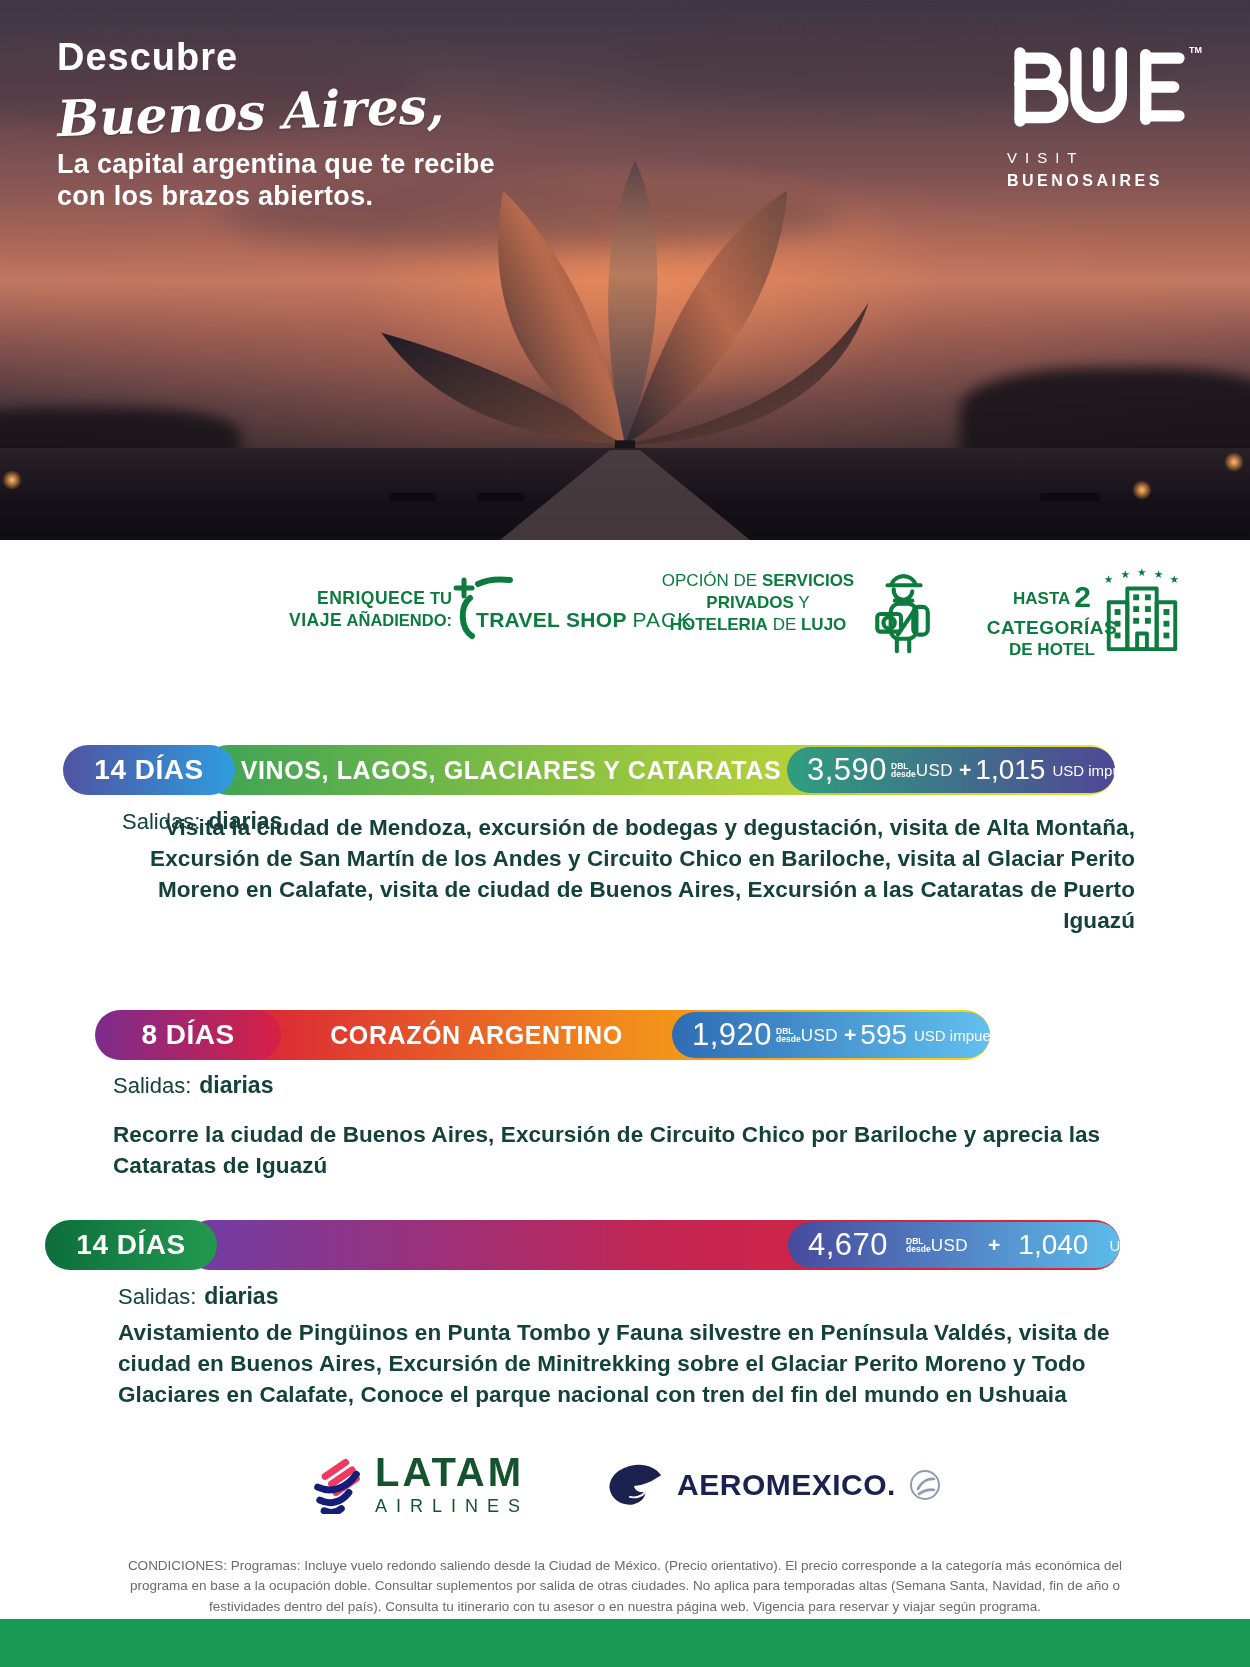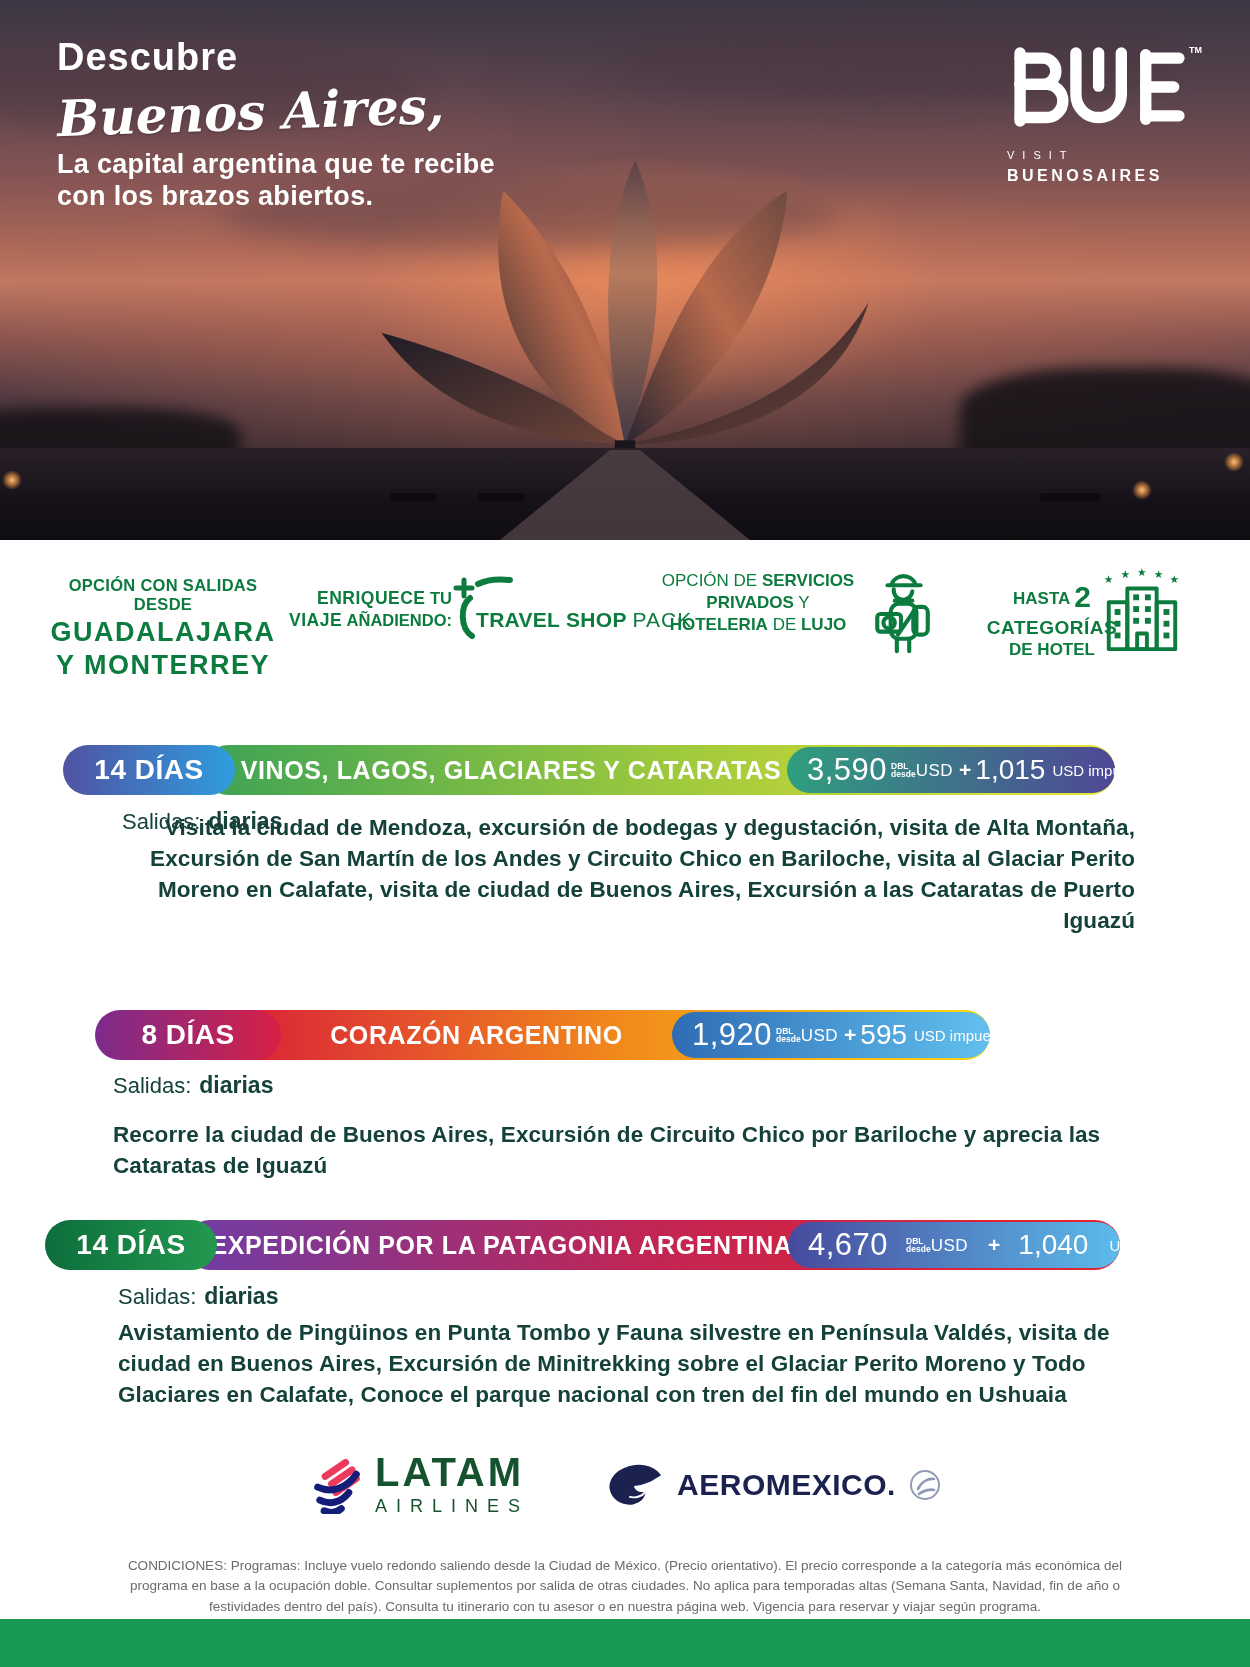--- a/index.html
+++ b/index.html
@@ -39,7 +39,7 @@
 
   .bue{position:absolute;right:58px;top:39px;width:185px;text-align:left;color:#fff;}
   .bue-tm{position:absolute;right:-10px;top:6px;font-size:9px;font-weight:700;}
-  .bue-visit{font-size:11px;letter-spacing:8px;margin-top:10px;font-weight:500;}
+  .bue-visit{font-size:15px;letter-spacing:8px;margin-top:10px;font-weight:500;}
   .bue-name{font-size:16px;letter-spacing:3.5px;font-weight:800;margin-top:6px;}
 
   

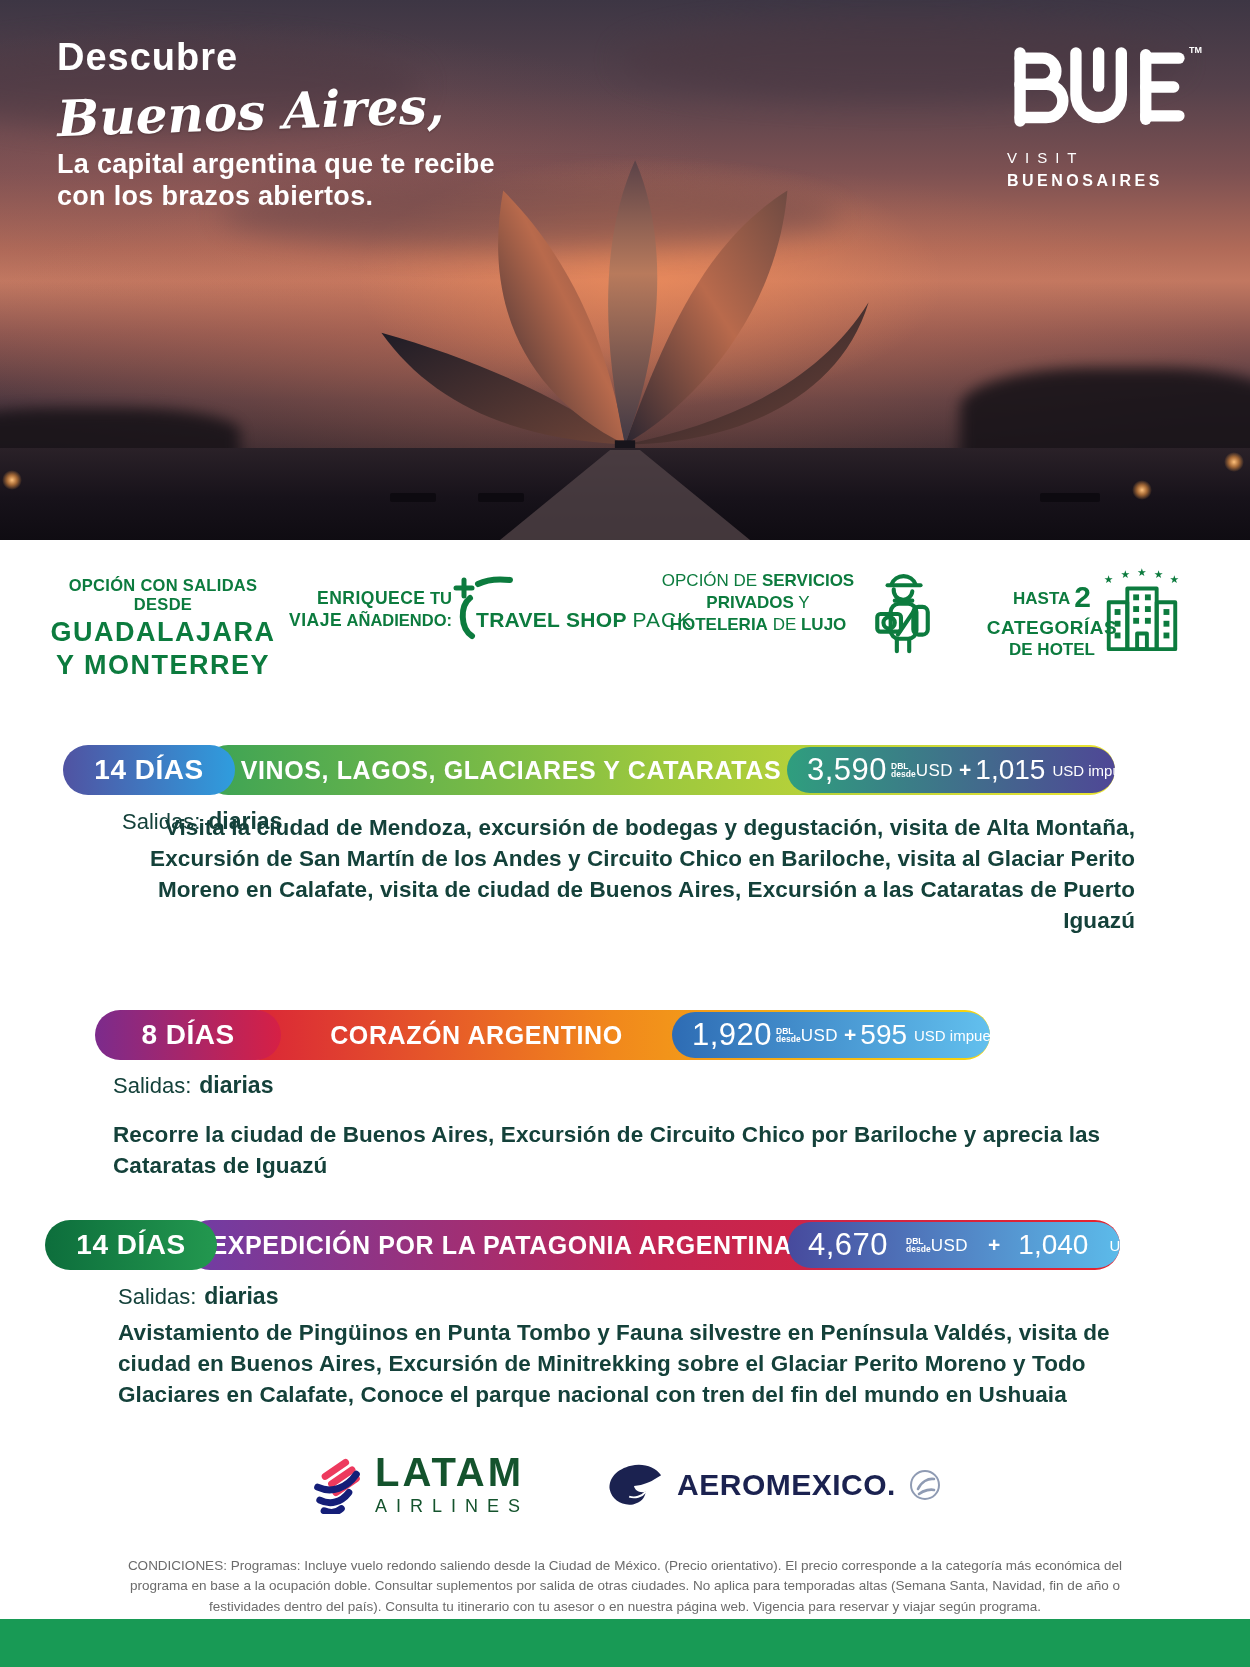--- a/index.html
+++ b/index.html
@@ -191,11 +191,6 @@
     </div>
   </div>
 
-  <div class="f-dep gtx">
-    <div class="s">OPCIÓN CON SALIDAS DESDE</div>
-    <div class="b">GUADALAJARA</div>
-    <div class="b">Y MONTERREY</div>
-  </div>
 
   <div class="f-enr gtx">
     <div><span class="b">ENRIQUECE</span>

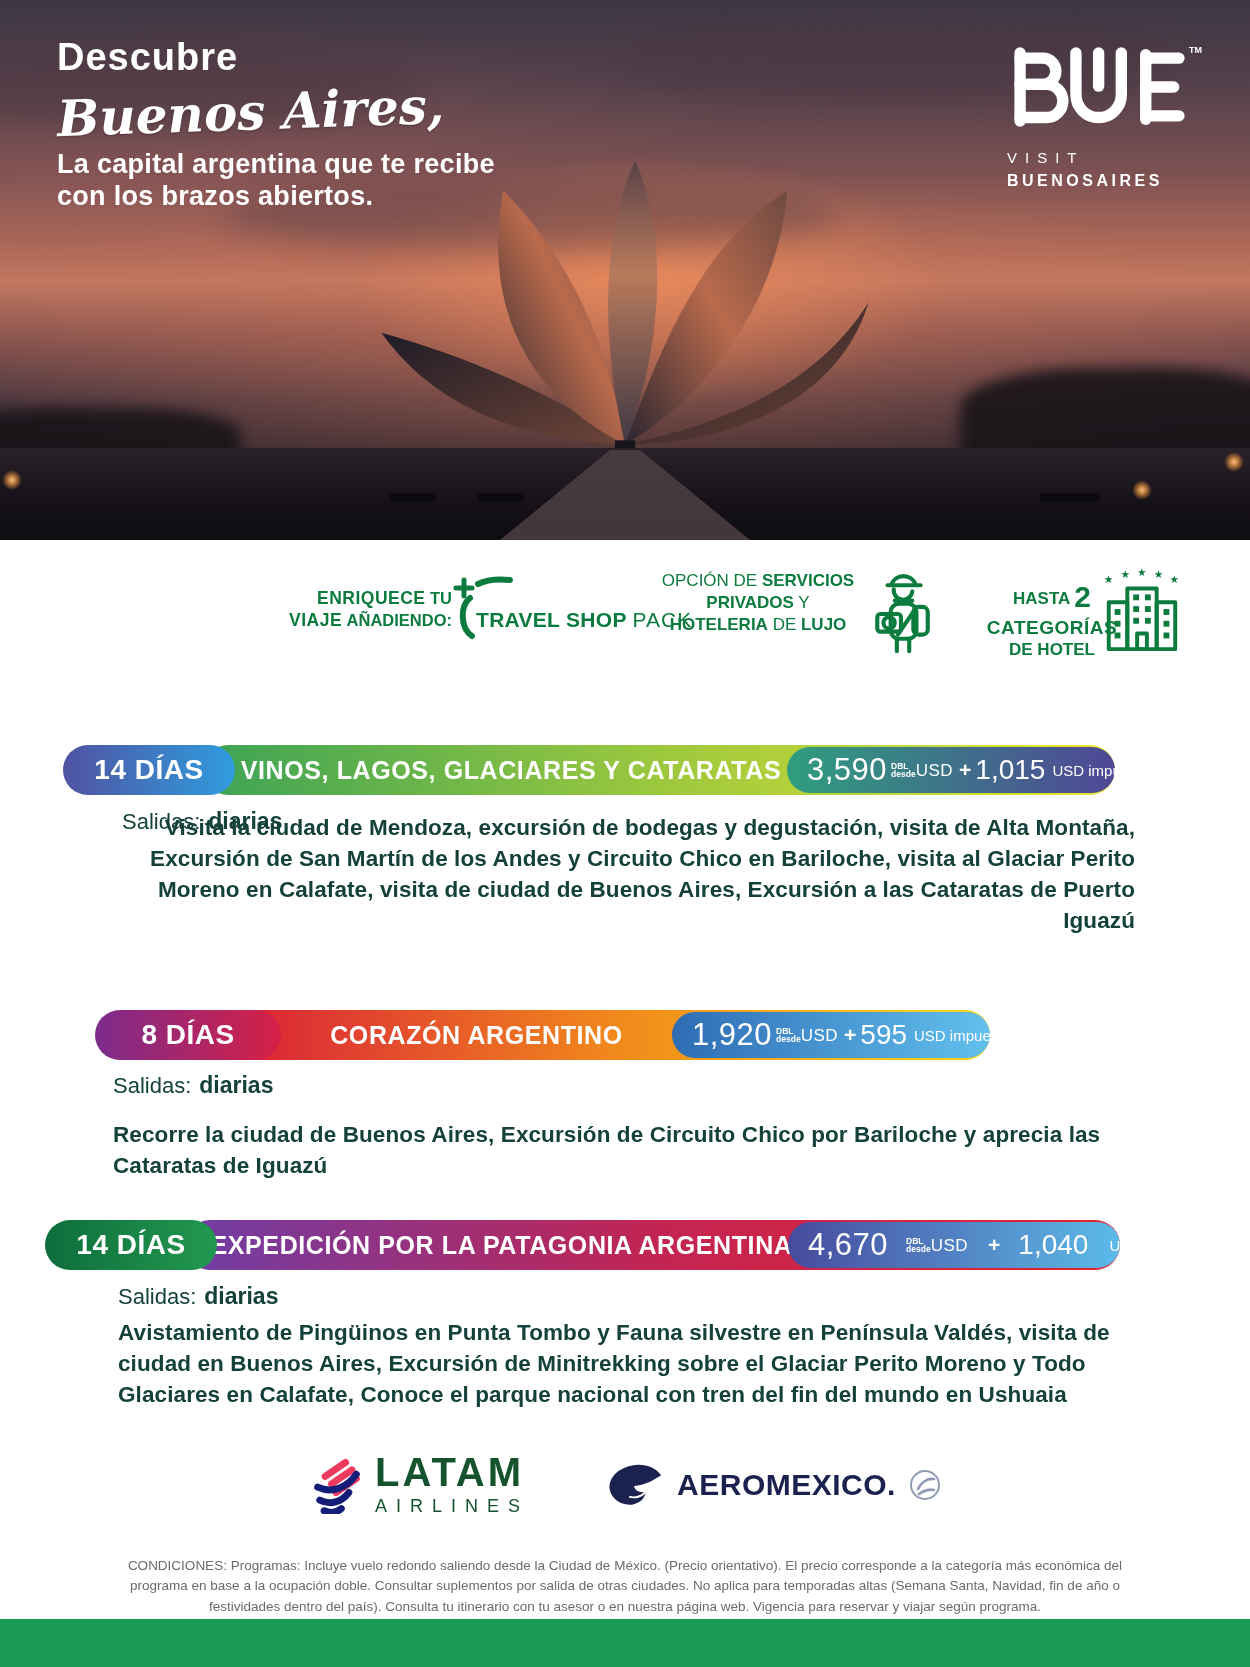--- a/index.html
+++ b/index.html
@@ -314,7 +314,6 @@
   <div class="banner p2" style="--days-from: #0d6e3c; --days-to: #23984f; --bar-from: #6f3da5; --bar-mid: #c22553; --bar-to: #e6232e; --price-from: #474a9d; --price-to: #5cbbea;">
     <div class="bar"></div>
     <div class="days">14 DÍAS</div>
-    <div class="btitle">EXPEDICIÓN POR LA PATAGONIA ARGENTINA</div>
     <div class="price">
       <span class="p-amt">4,670</span>
       <span class="p-cur">

